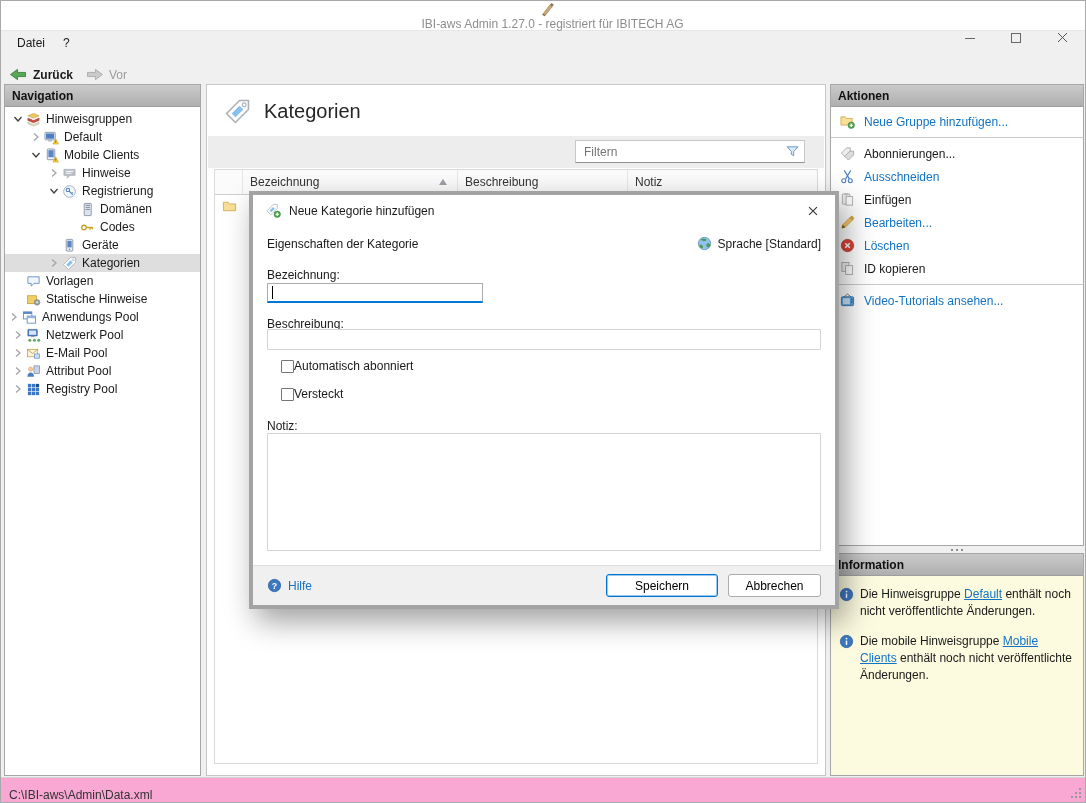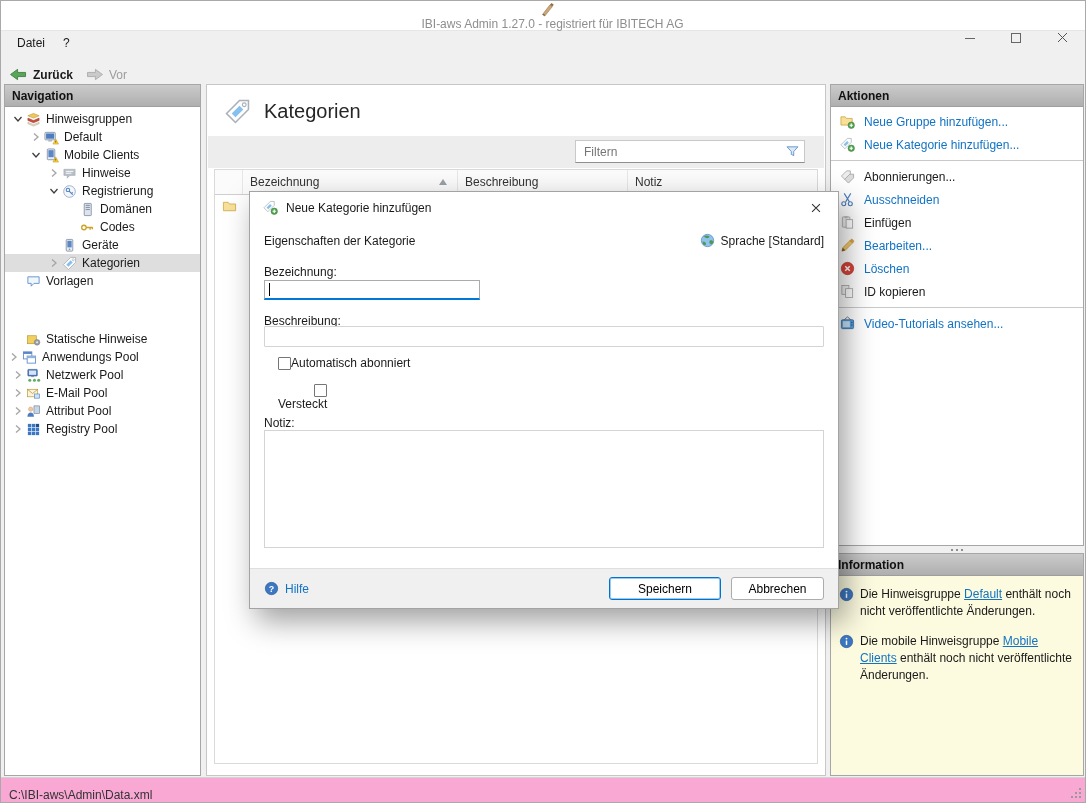--- a/index.html
+++ b/index.html
@@ -488,17 +488,6 @@
           </span>
           <span class="alabel">Neue Gruppe hinzufügen...</span>
         </div>
-        <div class="action-item">
-          <span class="aicon">
-            <svg viewBox="0 0 16 16">
-              <path d="M1 8.3 7.8 1.5H12v4.2L5.2 12.5z" fill="#FDFDFD" stroke="#A9B0B8" stroke-width=".8"></path>
-              <path d="M3.8 8l3.8-3.8 1.8 1.8-3.8 3.8z" fill="#85C0EE"></path>
-              <circle cx="12" cy="12" r="3.4" fill="#53A653" stroke="#3A7F3A" stroke-width=".6"></circle>
-              <path d="M12 10.2v3.6M10.2 12h3.6" stroke="#fff" stroke-width="1.2"></path>
-            </svg>
-          </span>
-          <span class="alabel">Neue Kategorie hinzufügen...</span>
-        </div>
         <div class="action-sep"></div>
         <div class="action-item disabled">
           <span class="aicon">

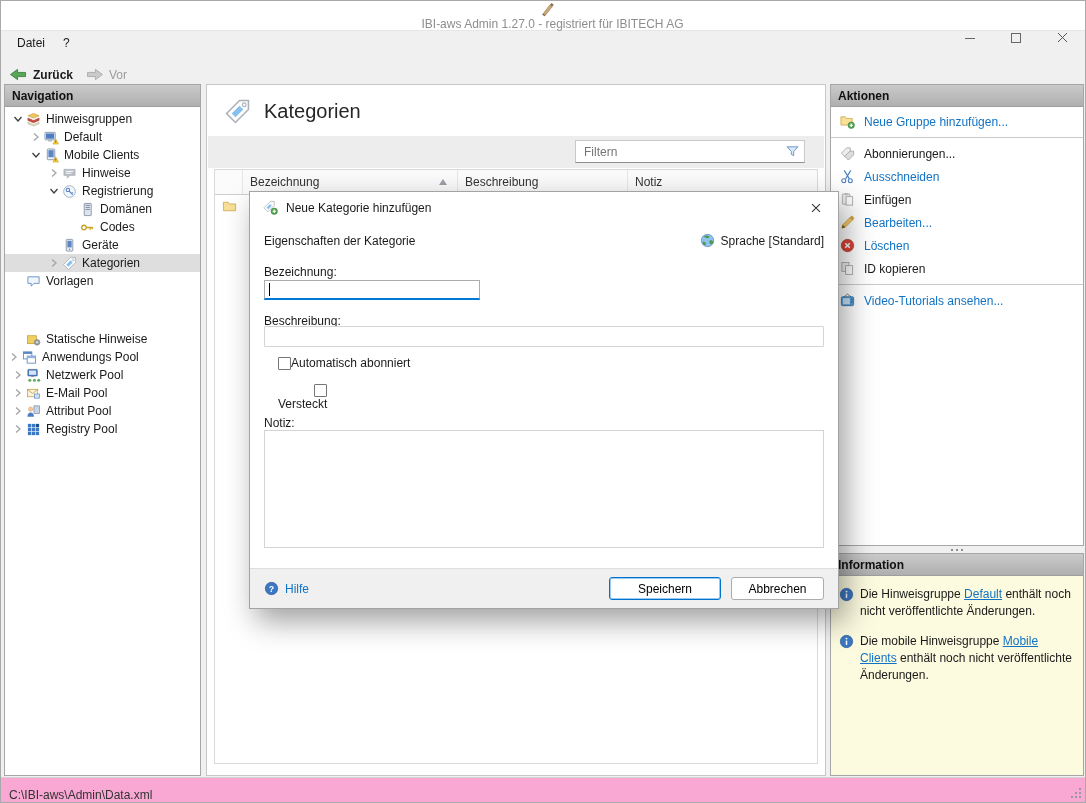--- a/index.html
+++ b/index.html
@@ -90,7 +90,7 @@
   .grip{position:absolute;right:3px;bottom:3px;}
 
   
-  .dialog{position:absolute;left:248px;top:190px;width:590px;height:418px;background:#fff;border:1px solid #a3a3a3;
+  .dialog{position:absolute;left:248px;top:190px;width:590px;height:418px;background:#fff;border:4px solid #a3a3a3;
     box-shadow:7px 12px 28px rgba(0,0,0,.38);z-index:40;box-sizing:border-box;}
   .dlg-title{position:absolute;left:0;top:0;right:0;height:31px;display:flex;align-items:center;padding:0 12px 0 13px;gap:8px;}
   .dlg-title .dicon svg{width:15px;height:15px;}

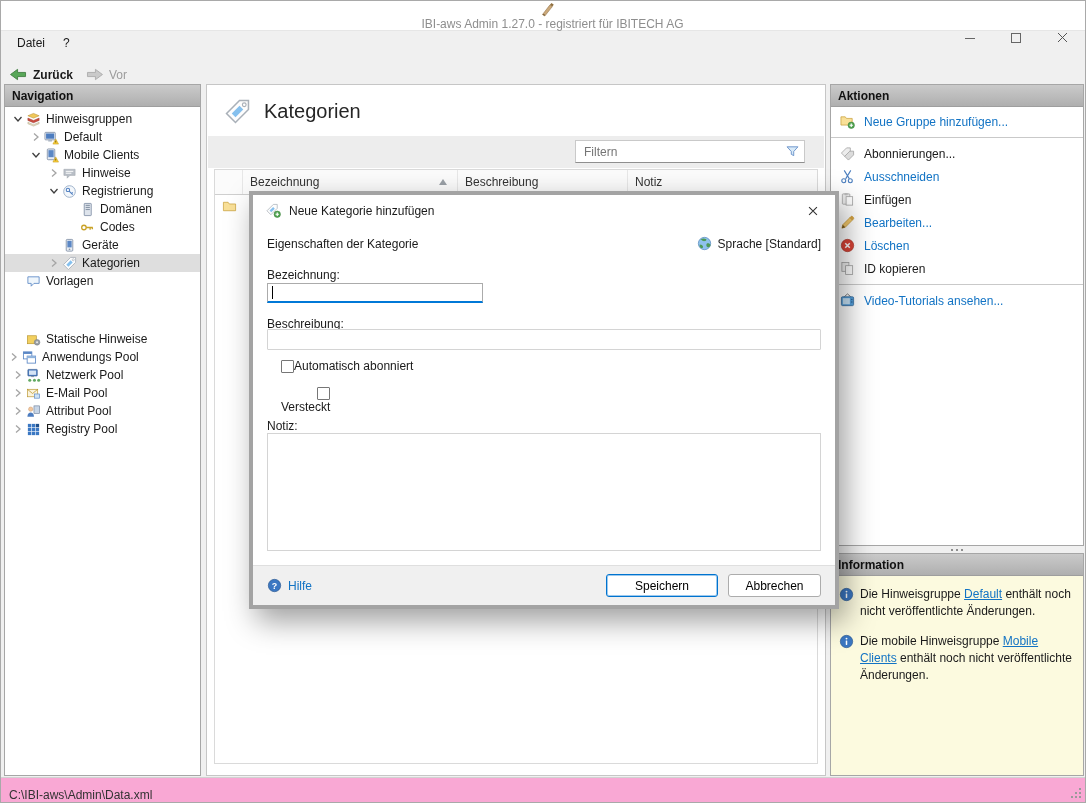--- a/index.html
+++ b/index.html
@@ -318,7 +318,7 @@
           </span>
           <span class="tlabel">Vorlagen</span>
         </div>
-        <div class="tree-row" style="padding-left: 4px; margin-top: 40px;">
+        <div class="tree-row" style="padding-left: 4px;">
           <span class="expander"></span>
           <span class="ticon">
             <svg viewBox="0 0 16 16">

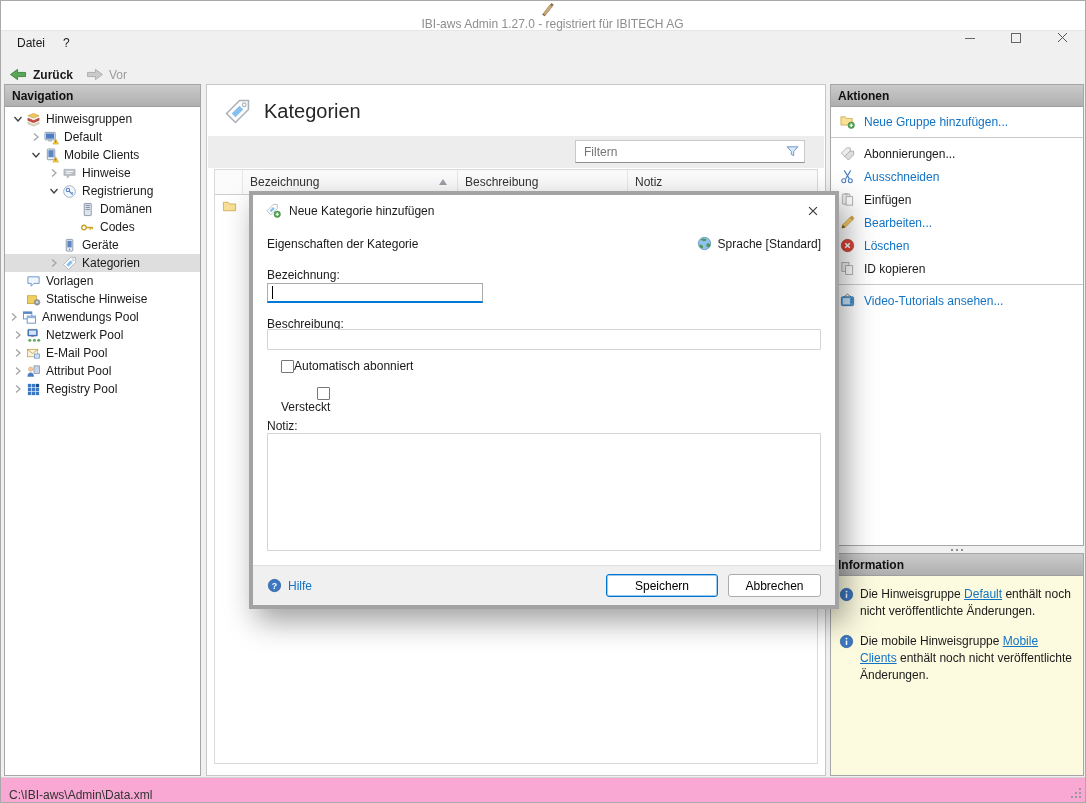--- a/index.html
+++ b/index.html
@@ -109,7 +109,7 @@
   .f-besch input,.f-notiz textarea{width:100%;height:100%;border:none;outline:none;box-sizing:border-box;
     font-family:"Liberation Sans",sans-serif;font-size:12px;padding:2px 6px;background:transparent;resize:none;}
   .chk-row{position:absolute;left:28px;display:flex;align-items:flex-end;cursor:pointer;}
-  .chk1{top:164px;} .chk2{top:192px;flex-direction:column;}
+  .chk1{top:164px;} .chk2{top:192px;}
   .chk{width:13px;height:13px;box-sizing:border-box;border:1px solid #767676;background:#fff;border-radius:1px;}
   .f-notiz-label{top:224px;}
   .f-notiz{position:absolute;left:14px;right:14px;top:238px;height:118px;box-sizing:border-box;background:#fff;

